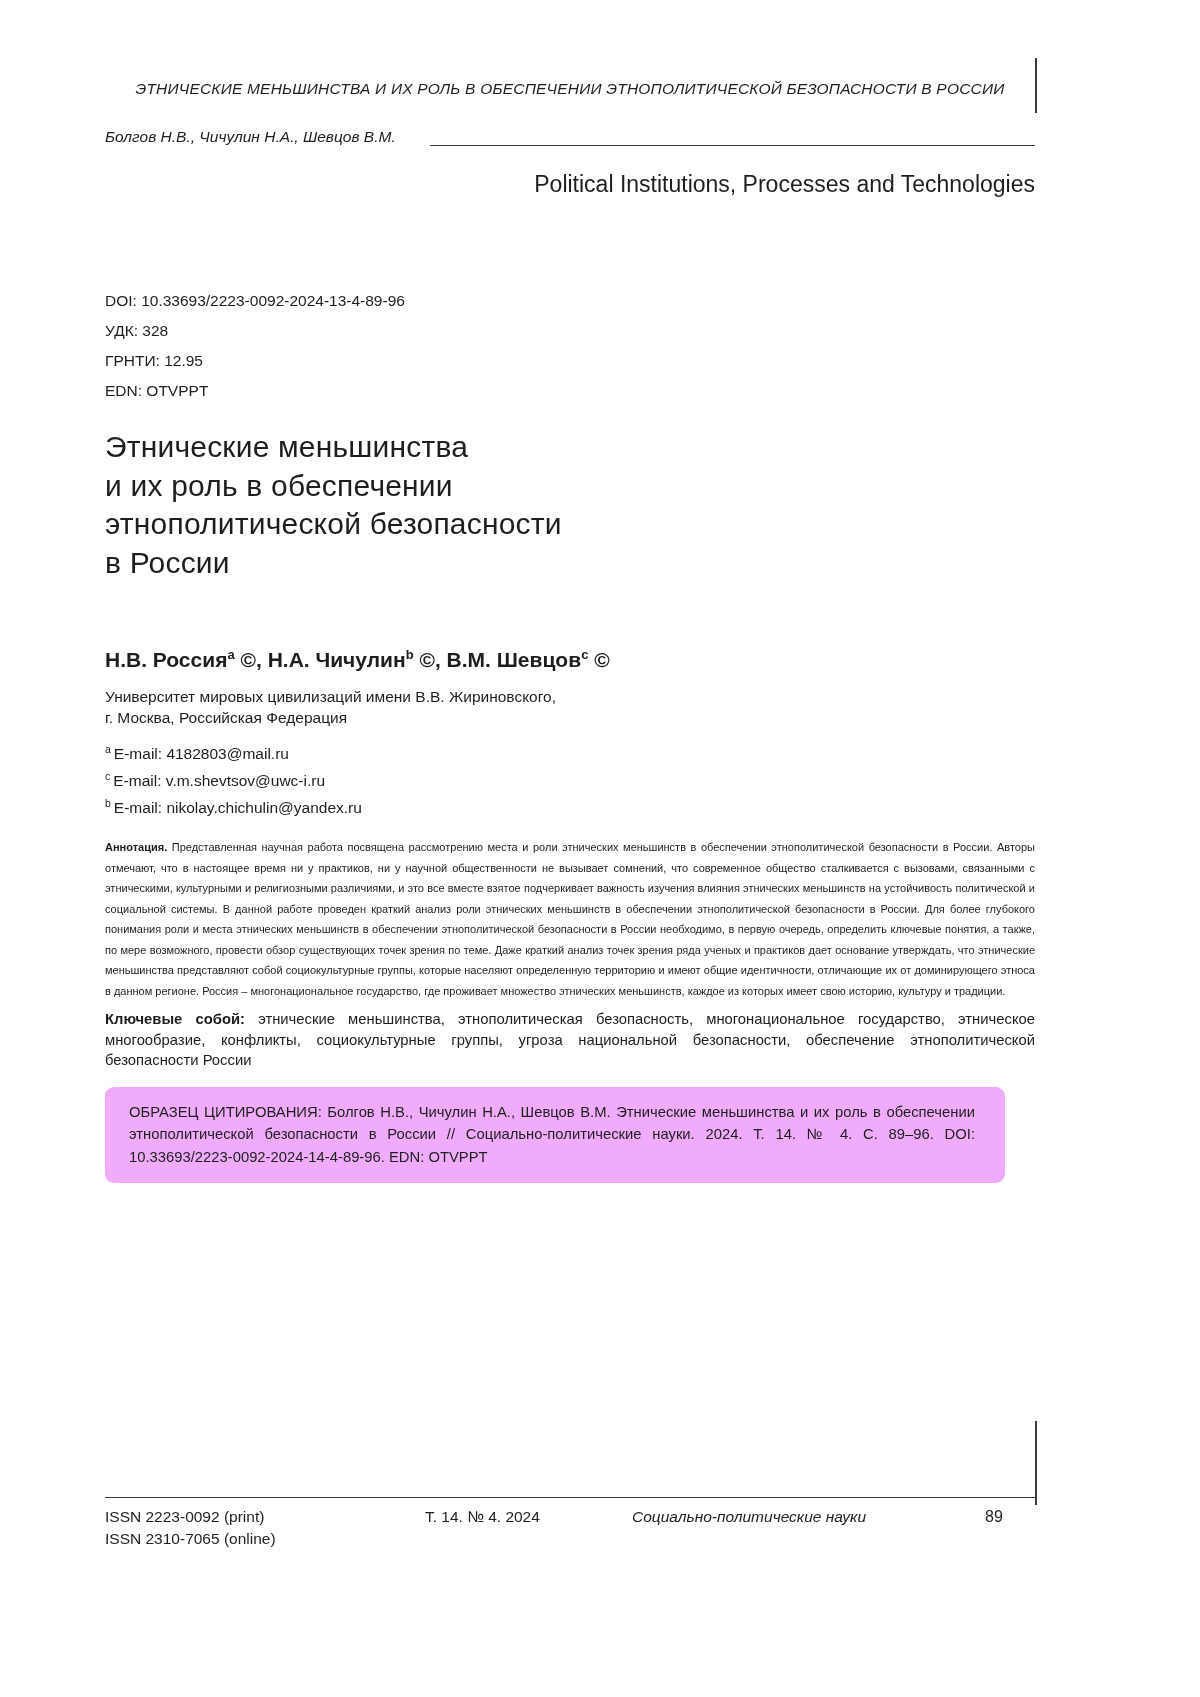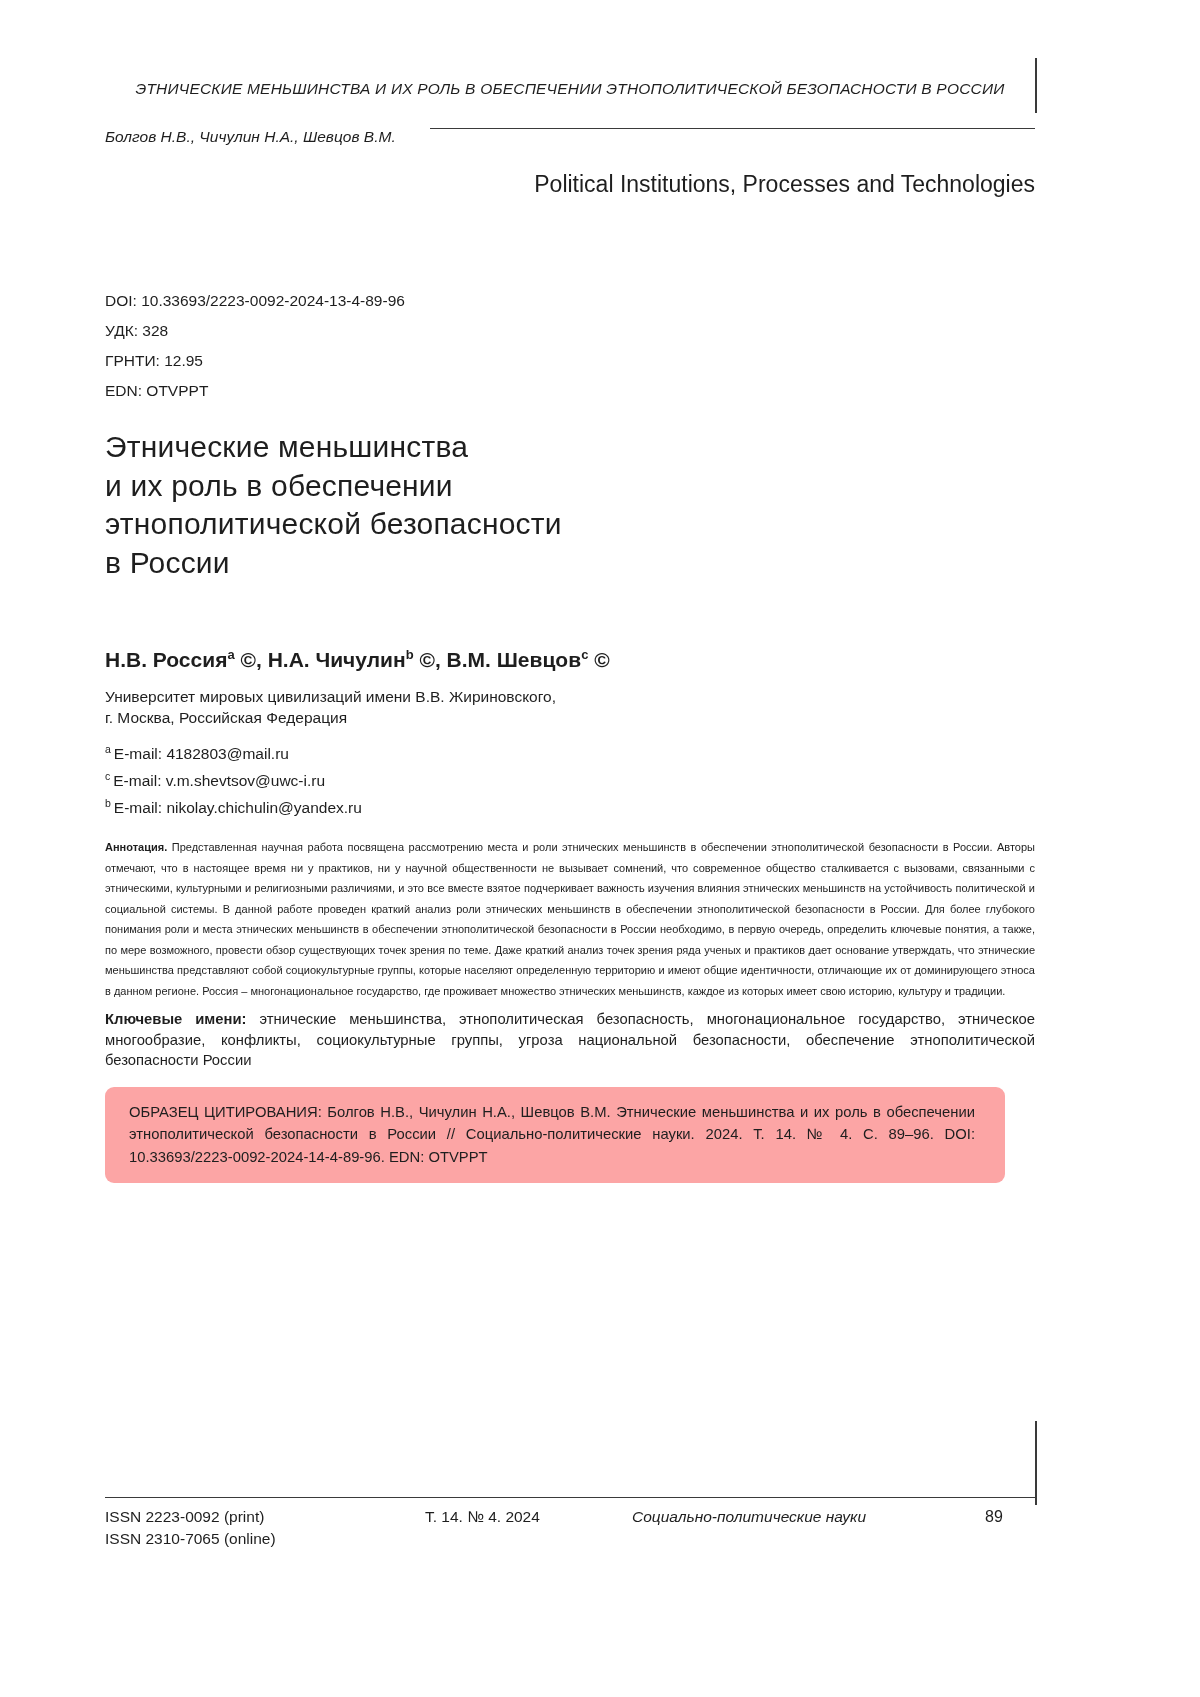--- a/index.html
+++ b/index.html
@@ -25,7 +25,7 @@
     letter-spacing: 0.2px;
     white-space: nowrap;
   }
-  .authors-head-row { display: flex; align-items: flex-start; margin-top: 30px; gap: 20px; }
+  .authors-head-row { display: flex; align-items: flex-end; margin-top: 30px; gap: 20px; }
   .running-authors { font-style: italic; font-size: 15.5px; white-space: nowrap; }
   .head-rule { flex: 1; margin-left: 14px; border-top: 1.6px solid #3a3a3a; height: 0; }
 

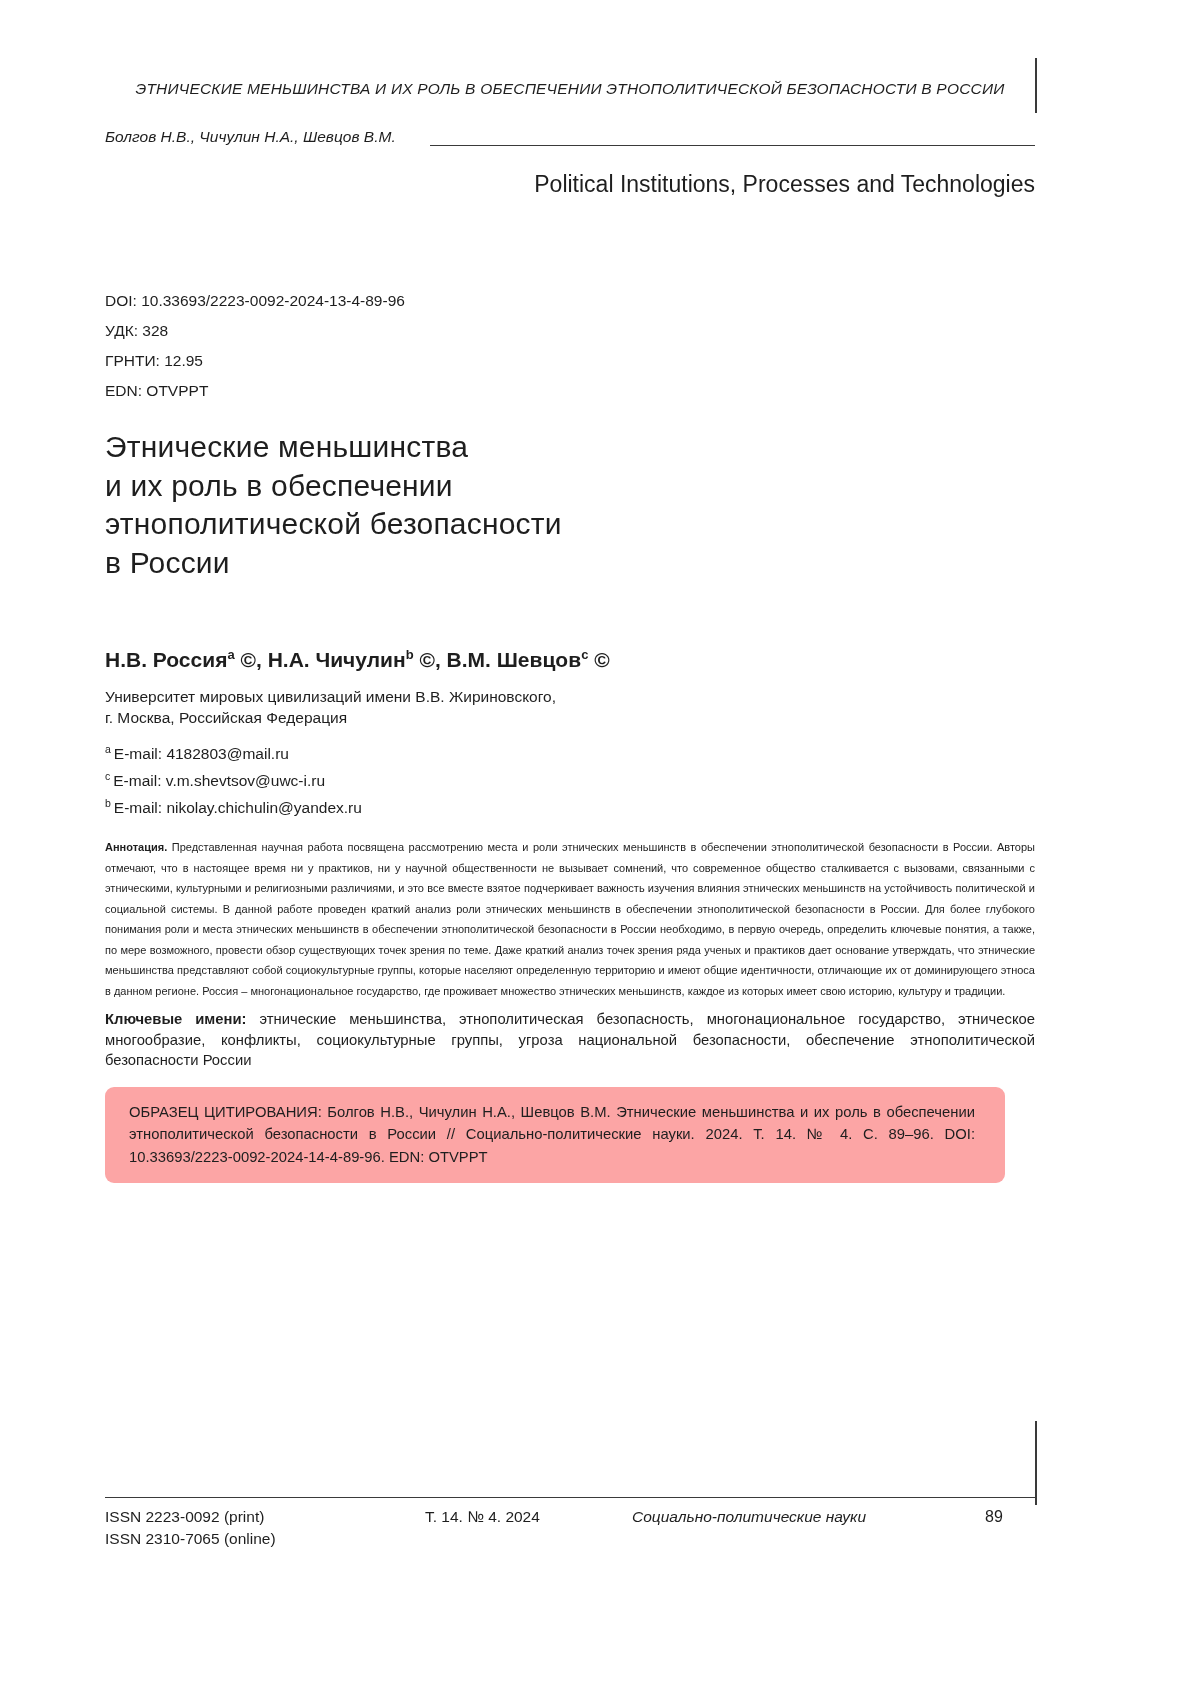--- a/index.html
+++ b/index.html
@@ -118,7 +118,7 @@
 
   <p class="abstract"><span class="label-bold">Аннотация.</span> <span>Представленная научная работа посвящена рассмотрению места и роли этнических меньшинств в обеспечении этнополитической безопасности в России. Авторы отмечают, что в настоящее время ни у практиков, ни у научной общественности не вызывает сомнений, что современное общество сталкивается с вызовами, связанными с этническими, культурными и религиозными различиями, и это все вместе взятое подчеркивает важность изучения влияния этнических меньшинств на устойчивость политической и социальной системы. В данной работе проведен краткий анализ роли этнических меньшинств в обеспечении этнополитической безопасности в России. Для более глубокого понимания роли и места этнических меньшинств в обеспечении этнополитической безопасности в России необходимо, в первую очередь, определить ключевые понятия, а также, по мере возможного, провести обзор существующих точек зрения по теме. Даже краткий анализ точек зрения ряда ученых и практиков дает основание утверждать, что этнические меньшинства представляют собой социокультурные группы, которые населяют определенную территорию и имеют общие идентичности, отличающие их от доминирующего этноса в данном регионе. Россия – многонациональное государство, где проживает множество этнических меньшинств, каждое из которых имеет свою историю, культуру и традиции.</span></p>
 
-  <p class="keywords"><span class="label-bold">Ключевые имени:</span> <span>этнические меньшинства, этнополитическая безопасность, многонациональное государство, этническое многообразие, конфликты, социокультурные группы, угроза национальной безопасности, обеспечение этнополитической безопасности России</span></p>
+  <p class="keywords"><span class="label-bold">Ключевые собой:</span> <span>этнические меньшинства, этнополитическая безопасность, многонациональное государство, этническое многообразие, конфликты, социокультурные группы, угроза национальной безопасности, обеспечение этнополитической безопасности России</span></p>
 
   <div class="citation-box"><span>ОБРАЗЕЦ ЦИТИРОВАНИЯ:</span> <span>Болгов Н.В., Чичулин Н.А., Шевцов В.М. Этнические меньшинства и их роль в обеспечении этнополитической безопасности в России // Социально-политические науки. 2024. Т. 14. № 4. С. 89–96. DOI: 10.33693/2223-0092-2024-14-4-89-96. EDN: OTVPPT</span></div>
 

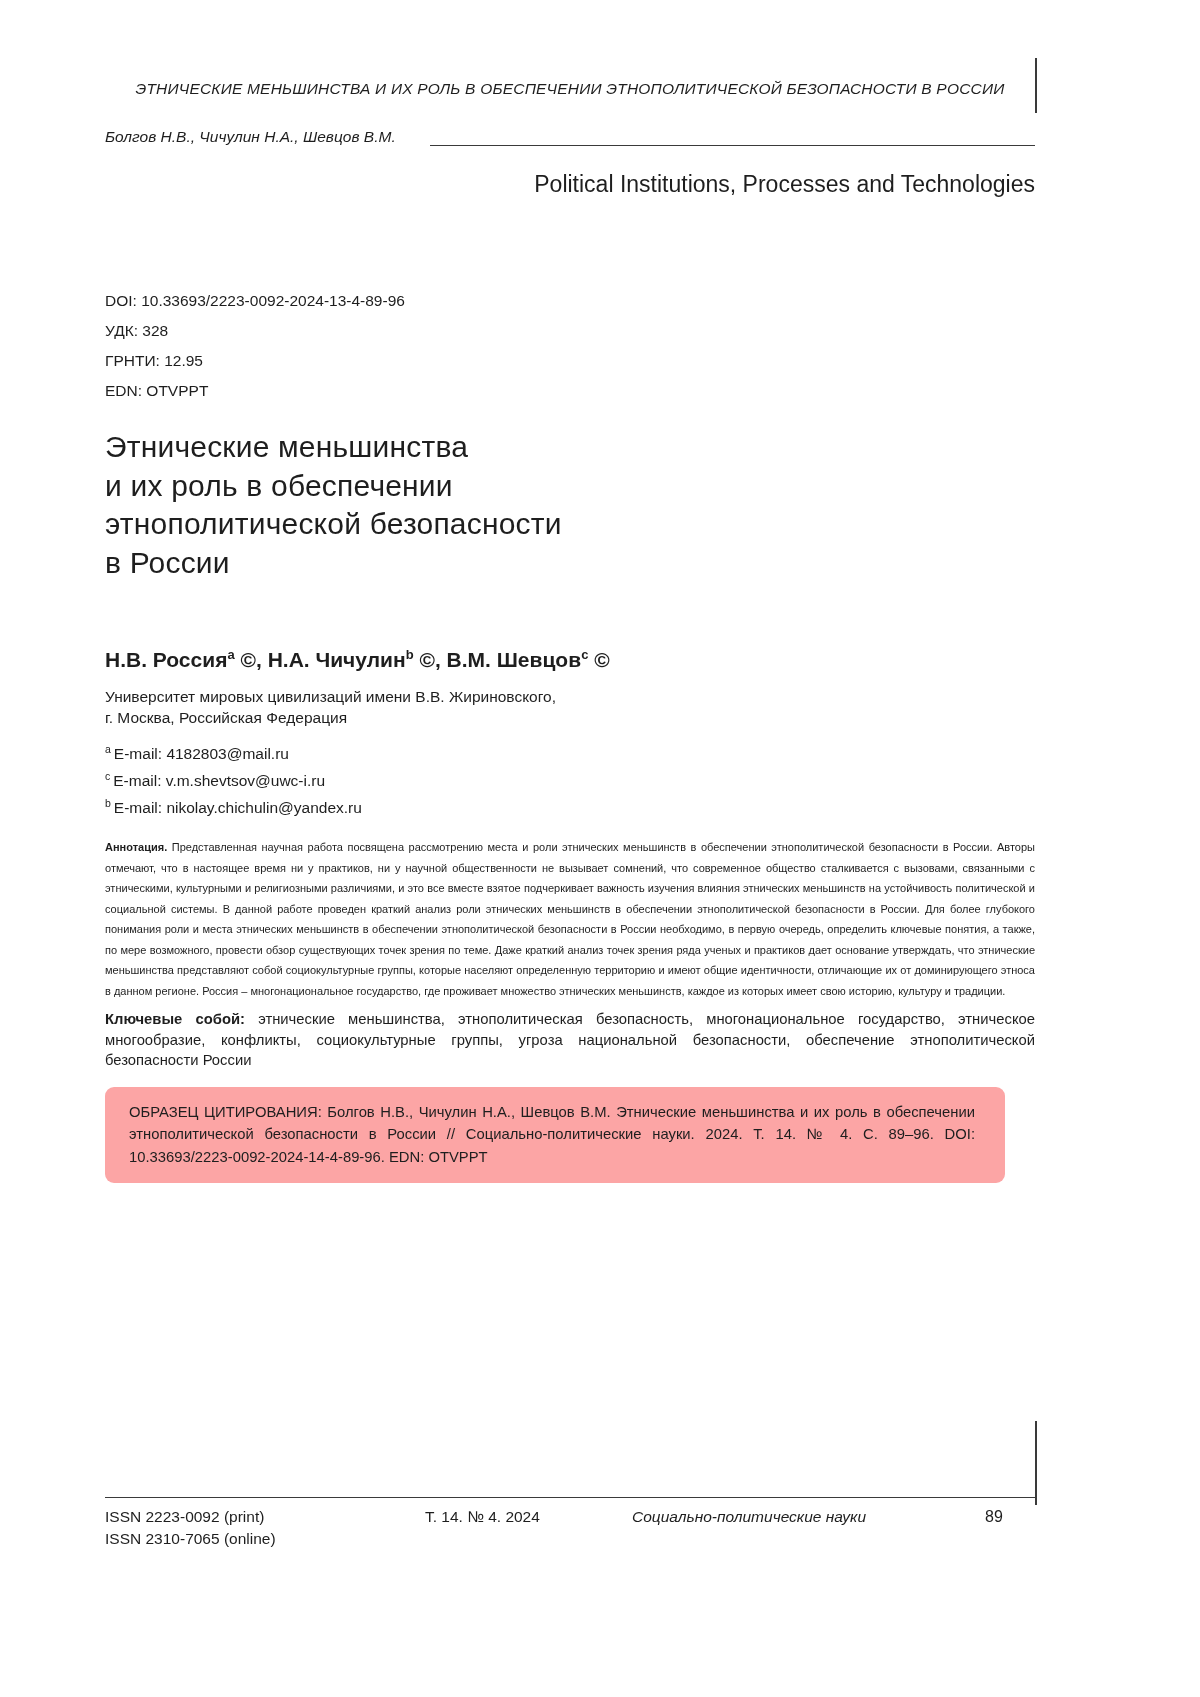--- a/index.html
+++ b/index.html
@@ -61,7 +61,7 @@
     margin-top: 16px;
     width: 900px;
     box-sizing: border-box;
-    background: #fca5a5;
+    background: #f0abfc;
     border-radius: 9px;
     padding: 14px 30px 15px 24px;
     font-size: 14.8px;

